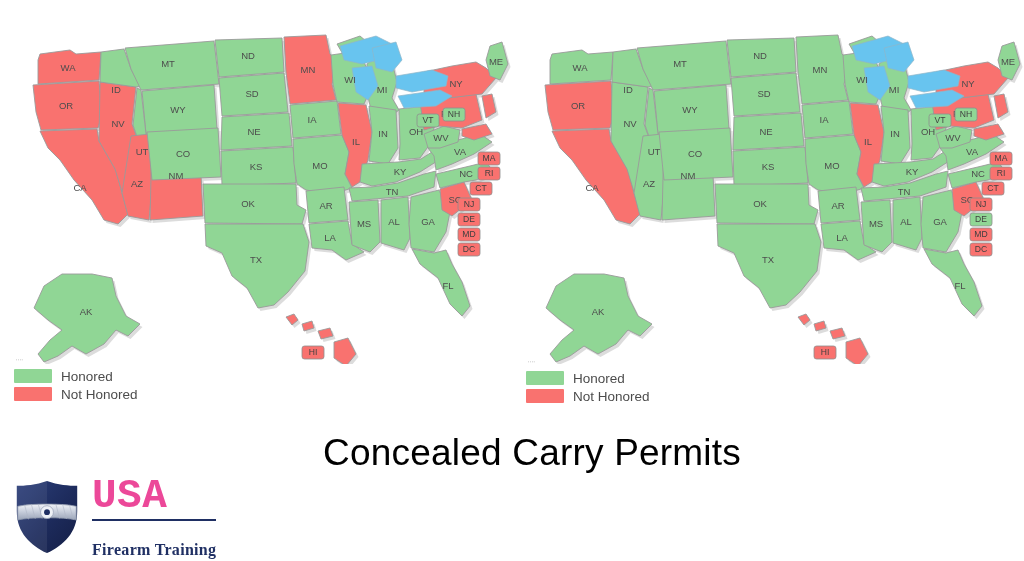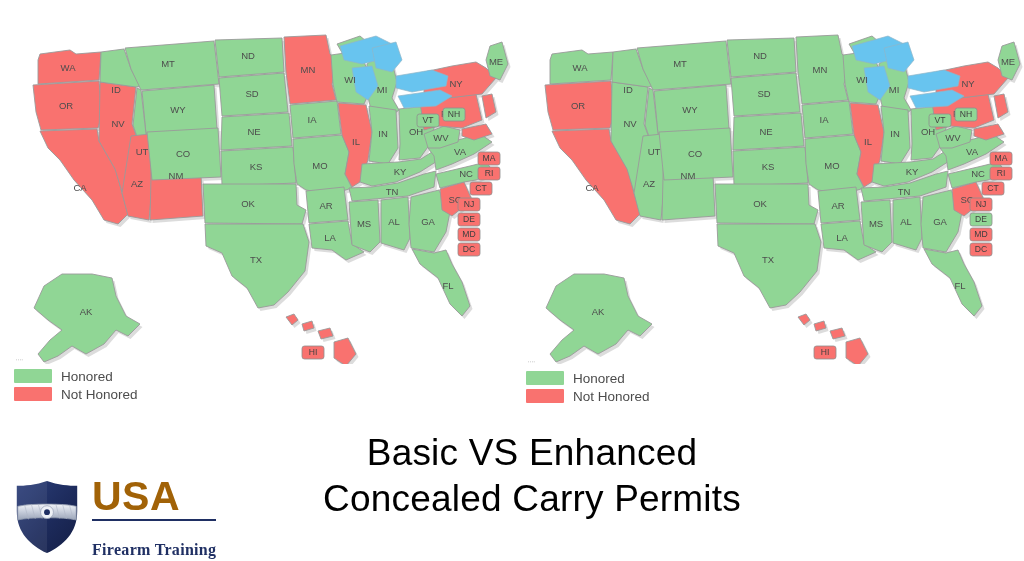--- a/index.html
+++ b/index.html
@@ -487,7 +487,6 @@
   </div>
 
   <div class="title-block">
-    <div class="title-line">Basic VS Enhanced</div>
     <div class="title-line">Concealed Carry Permits</div>
   </div>
 

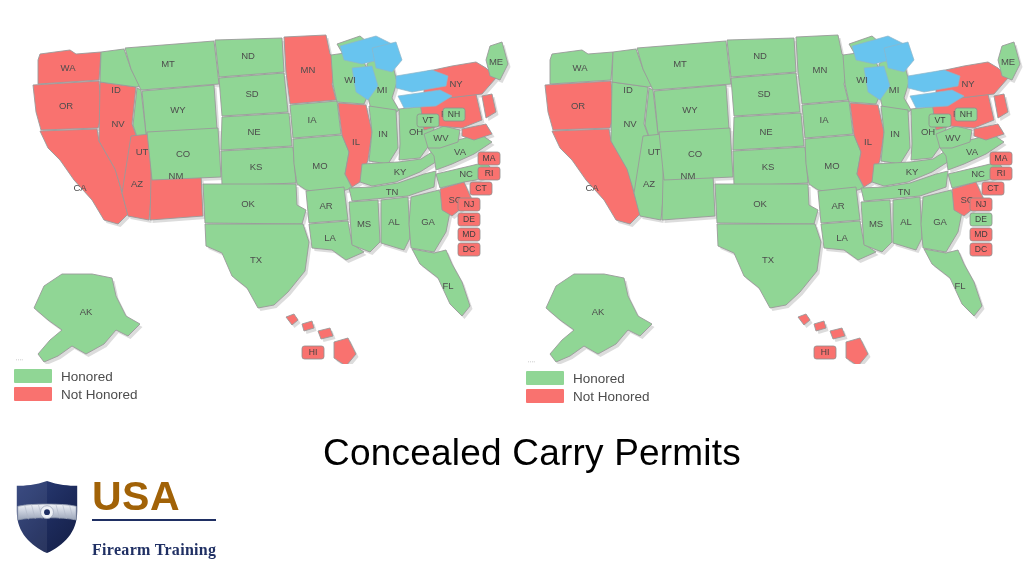--- a/index.html
+++ b/index.html
@@ -63,8 +63,8 @@
   .logo-mark{width:74px;height:76px;flex:none;}
   .logo-text{margin-left:8px;padding-top:2px;}
   .logo-usa{
-    font-family:Liberation Sans, sans-serif;
-    font-size:41px;font-weight:700;color:#a16207;line-height:40px;
+    font-family:Liberation Mono, monospace;
+    font-size:41px;font-weight:700;color:#ec4899;line-height:40px;
     letter-spacing:.5px;
   }
   .logo-rule{height:2px;background:#1f2f63;margin:3px 0 2px 0;width:100%;}

